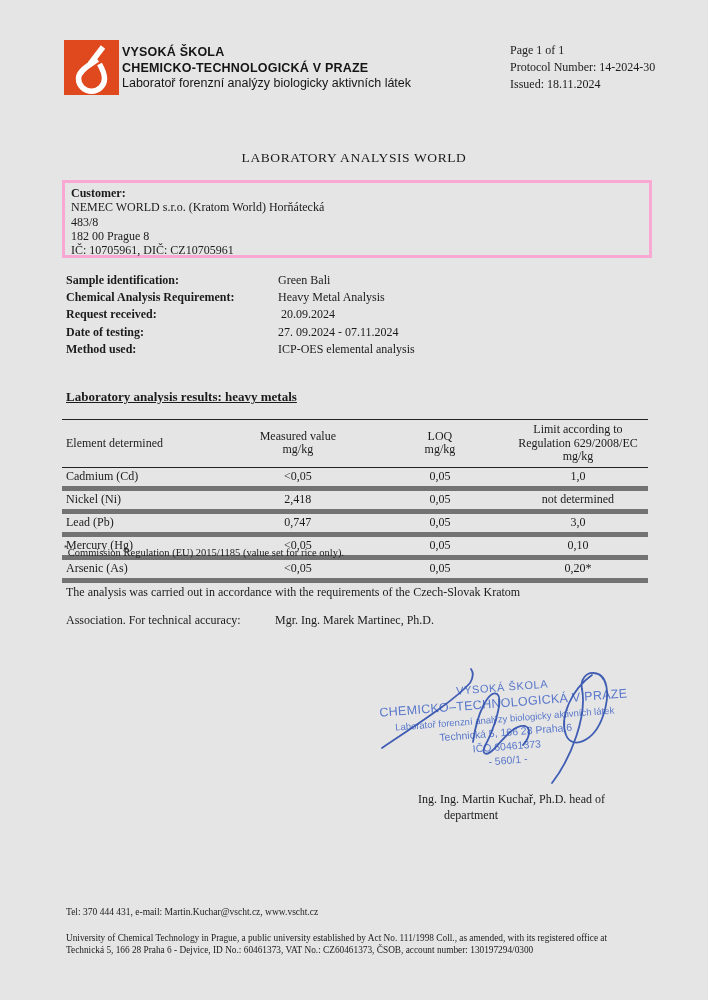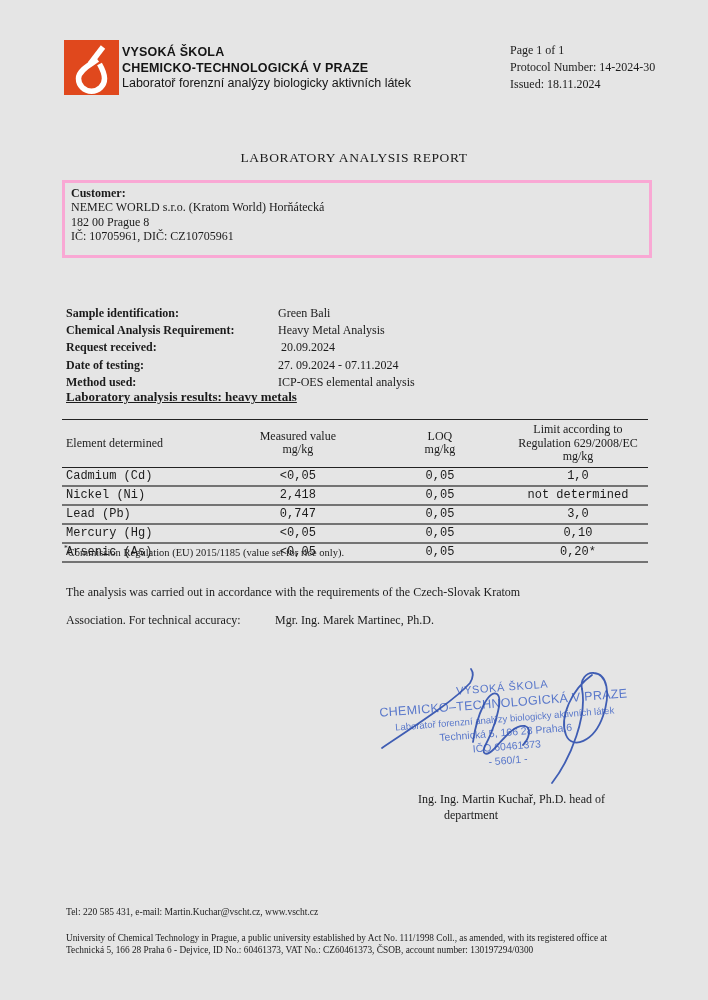--- a/index.html
+++ b/index.html
@@ -94,7 +94,7 @@
     <div>Issued: 18.11.2024</div>
   </div>
 
-  <div class="abs title">LABORATORY ANALYSIS REPORT</div>
+  <div class="abs title">LABORATORY ANALYSIS WORLD</div>
 
   <div class="abs custbox">
     <div class="b">Customer:</div>

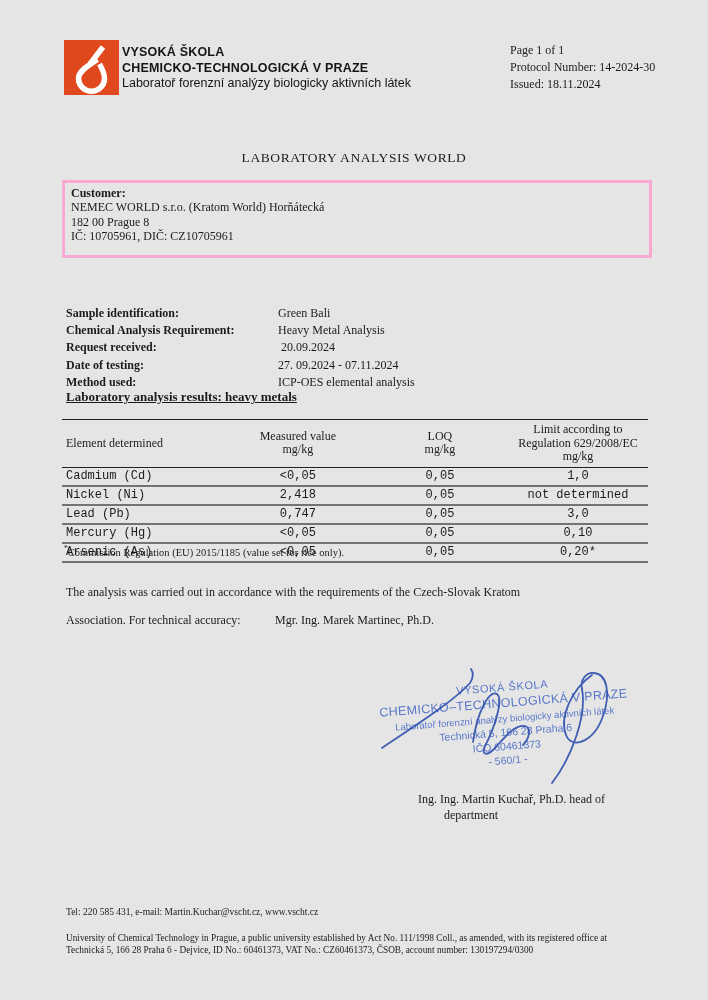--- a/index.html
+++ b/index.html
@@ -99,6 +99,7 @@
   <div class="abs custbox">
     <div class="b">Customer:</div>
     <div>NEMEC WORLD s.r.o. (Kratom World) Horňátecká</div>
+    <div>483/8</div>
     <div>182 00 Prague 8</div>
     <div>IČ: 10705961, DIČ: CZ10705961</div>
   </div>

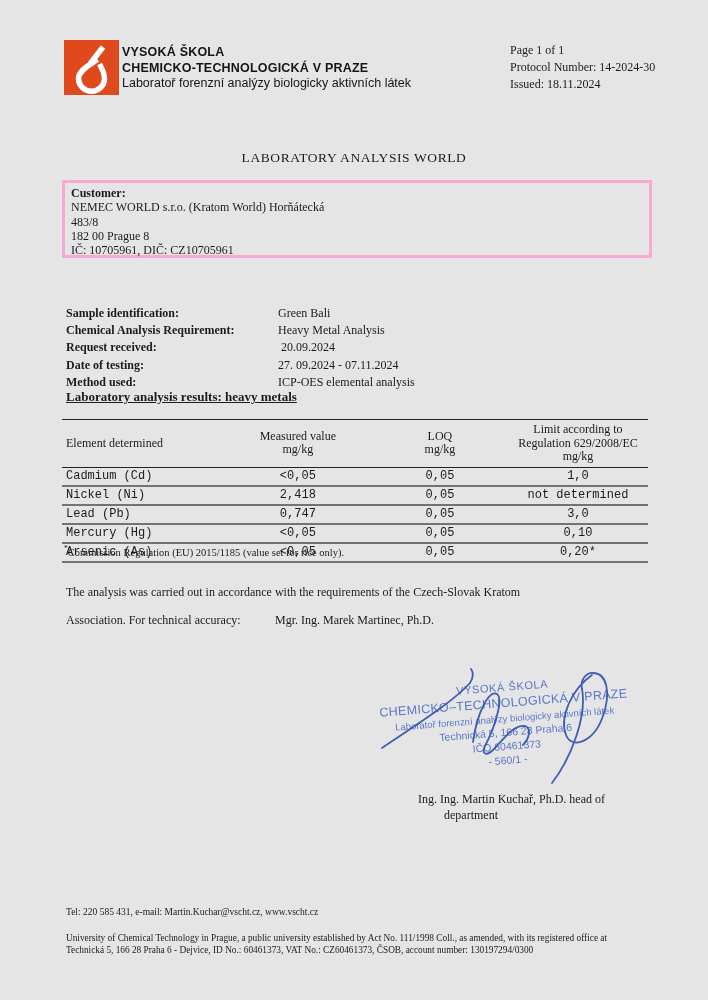--- a/index.html
+++ b/index.html
@@ -23,7 +23,7 @@
   .custbox .b{font-weight:bold;}
 
   
-  .sample{left:66px;top:272px;width:560px;font-size:12px;line-height:17.2px;margin-top:33px;}
+  .sample{left:66px;top:272px;width:560px;font-size:12px;line-height:17.2px;}
   .srow{display:flex;}
   .srow .lab{width:212px;font-weight:bold;}
   .srow .val{flex:1;white-space:pre;}

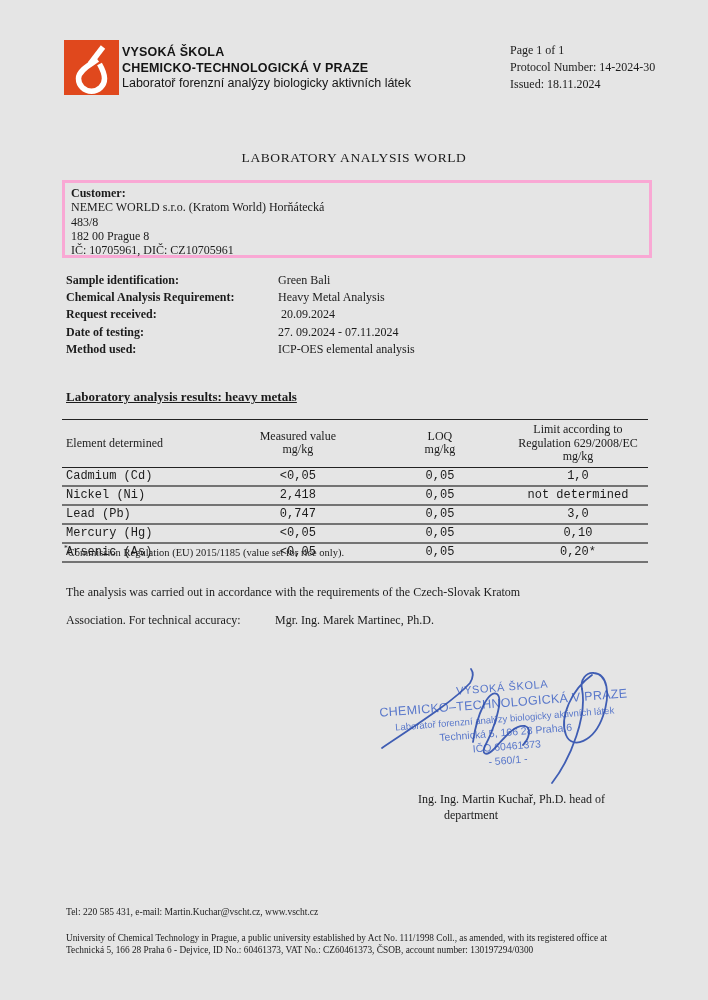--- a/index.html
+++ b/index.html
@@ -35,7 +35,7 @@
   th,td{font-weight:normal;padding:1px 0 2px 0;}
   thead th{border-top:1.4px solid #222;border-bottom:1px solid #222;line-height:13.6px;
            vertical-align:middle;padding:3px 0;}
-  tbody td{border-bottom:2px solid #737373;height:13px;font-family:Liberation Mono, monospace;}
+  tbody td{border-bottom:5px solid #737373;height:13px;}
   .c1{width:27.6%;text-align:left;padding-left:4px;}
   .c2{width:25.3%;text-align:center;}
   .c3{width:23.2%;text-align:center;}

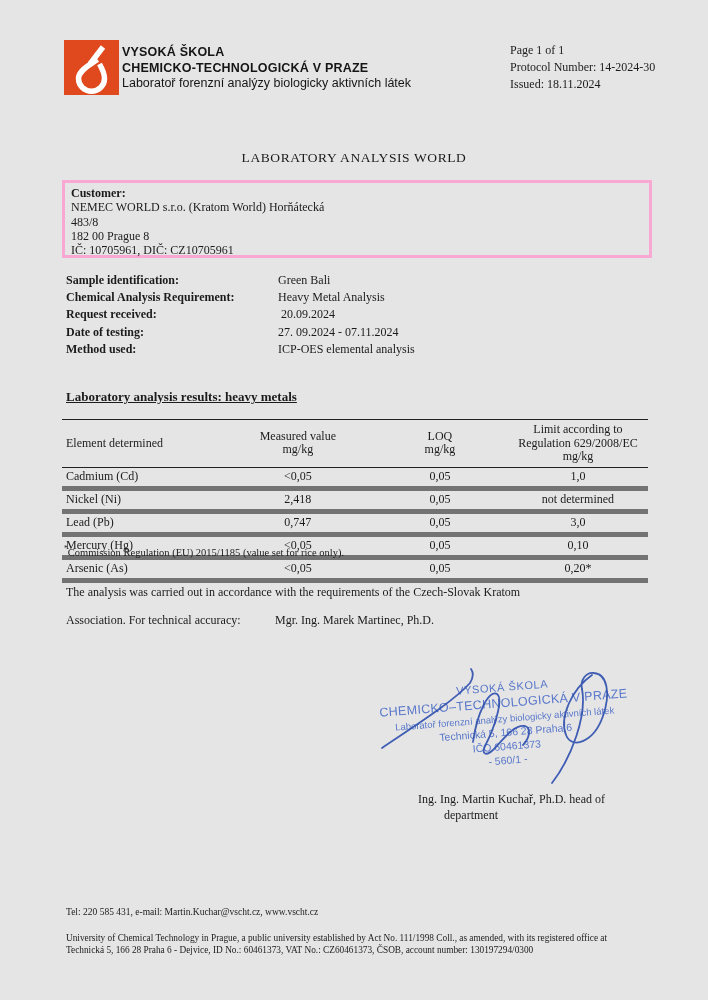--- a/index.html
+++ b/index.html
@@ -218,7 +218,7 @@
     <div class="l2">department</div>
   </div>
 
-  <div class="abs tel">Tel: 220 585 431, e-mail: Martin.Kuchar@vscht.cz, www.vscht.cz</div>
+  <div class="abs tel">Tel: 370 444 431, e-mail: Martin.Kuchar@vscht.cz, www.vscht.cz</div>
   <div class="abs legal">
     <div>University of Chemical Technology in Prague, a public university established by Act No. 111/1998 Coll., as amended, with its registered office at</div>
     <div>Technická 5, 166 28 Praha 6 - Dejvice, ID No.: 60461373, VAT No.: CZ60461373, ČSOB, account number: 130197294/0300</div>

